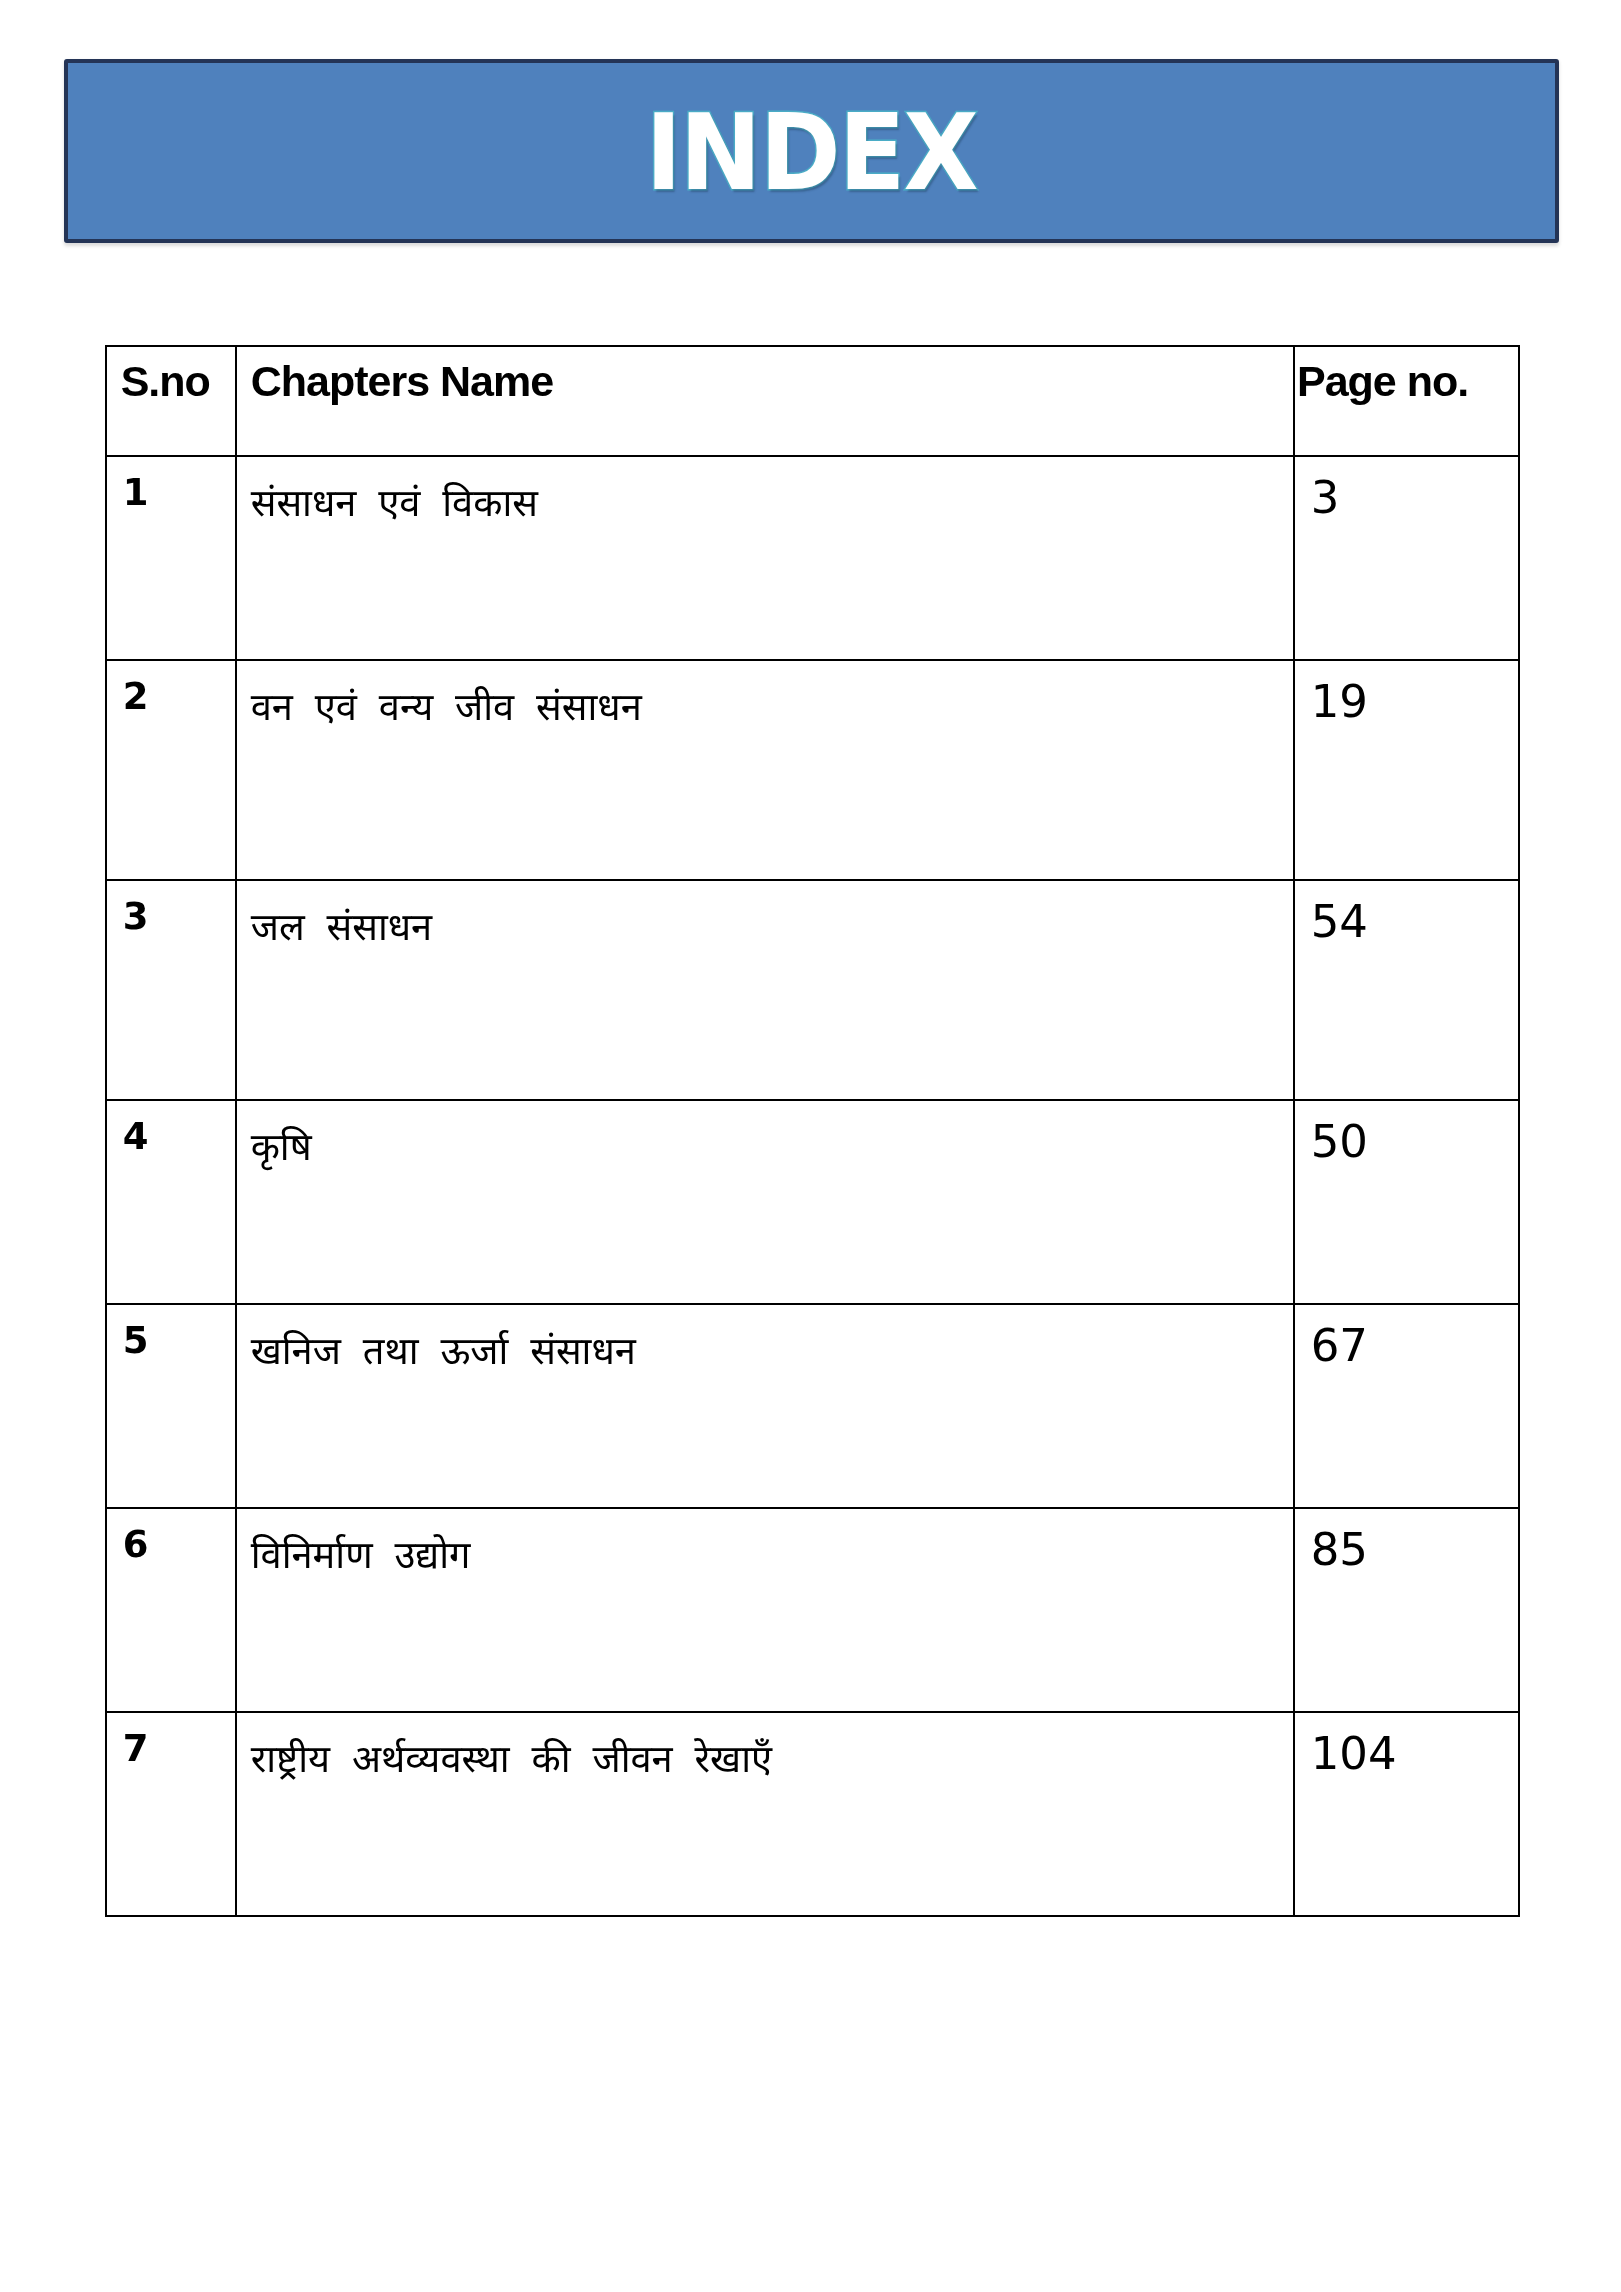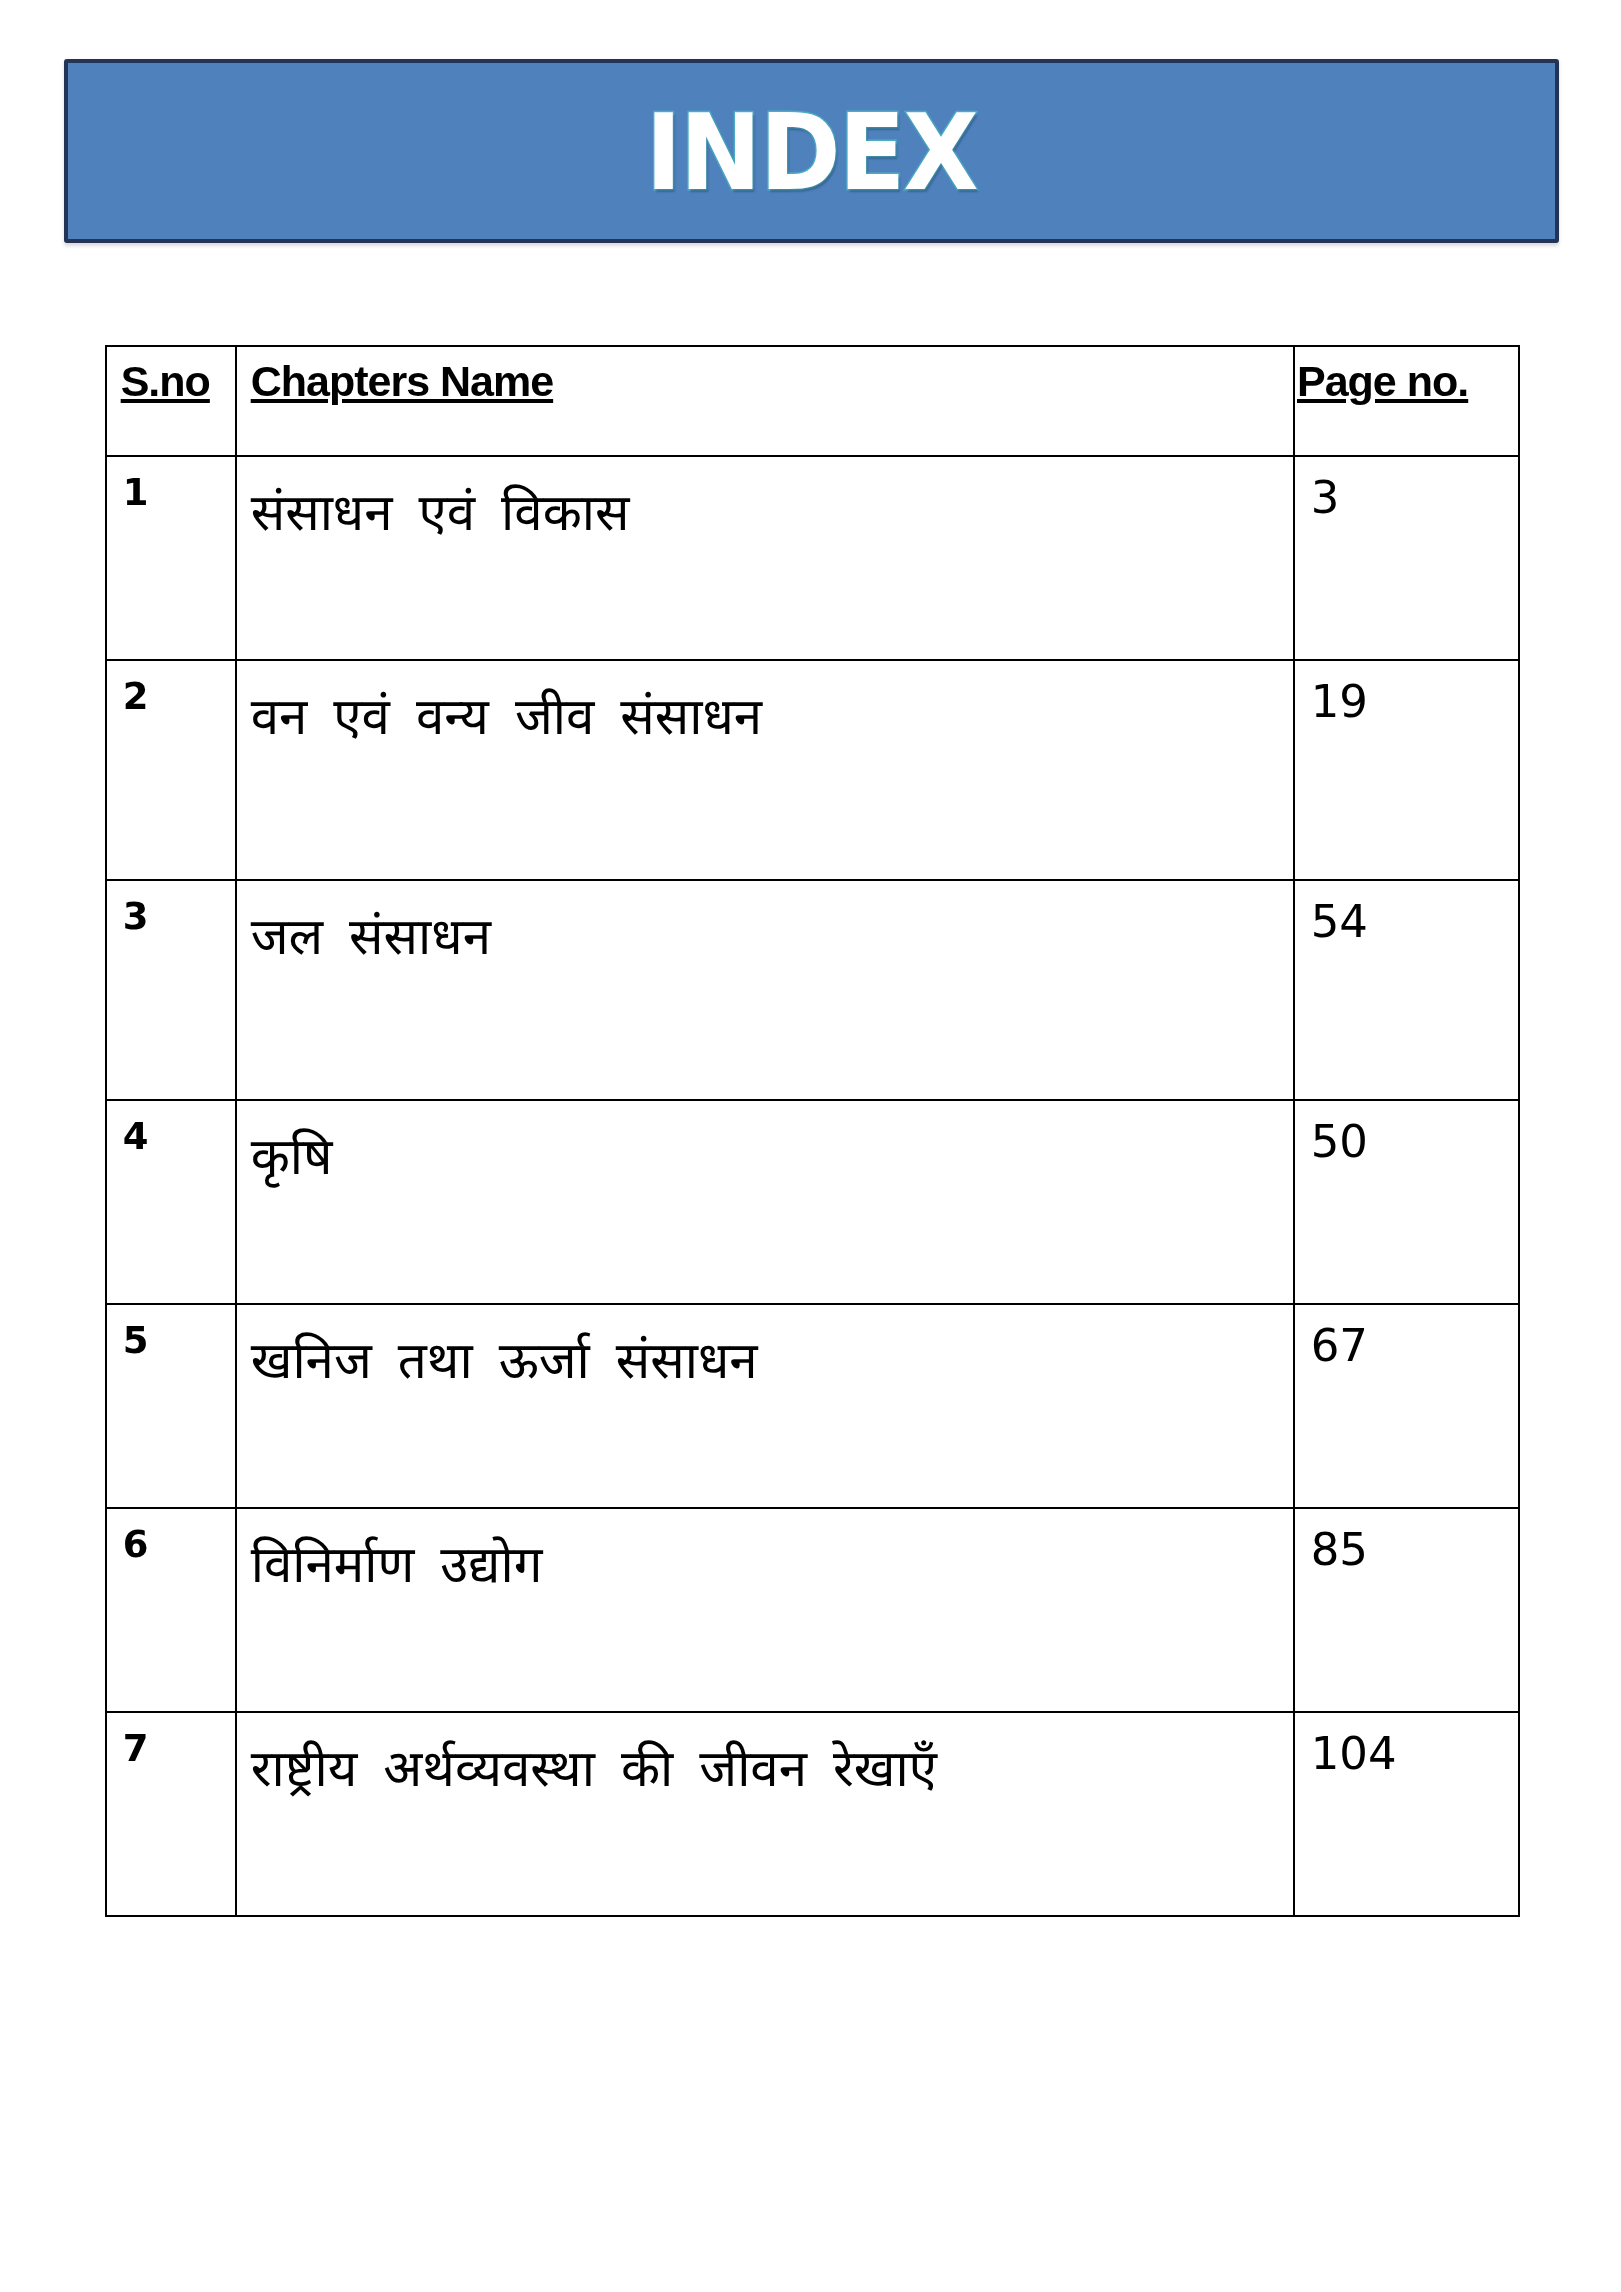--- a/index.html
+++ b/index.html
@@ -65,7 +65,6 @@
     font-size: 43px;
     letter-spacing: -1px;
     padding: 9.8px 0 0 13.7px;
-    text-decoration: underline;
   }
   .index-table thead th.col-page {
     padding-left: 2px;

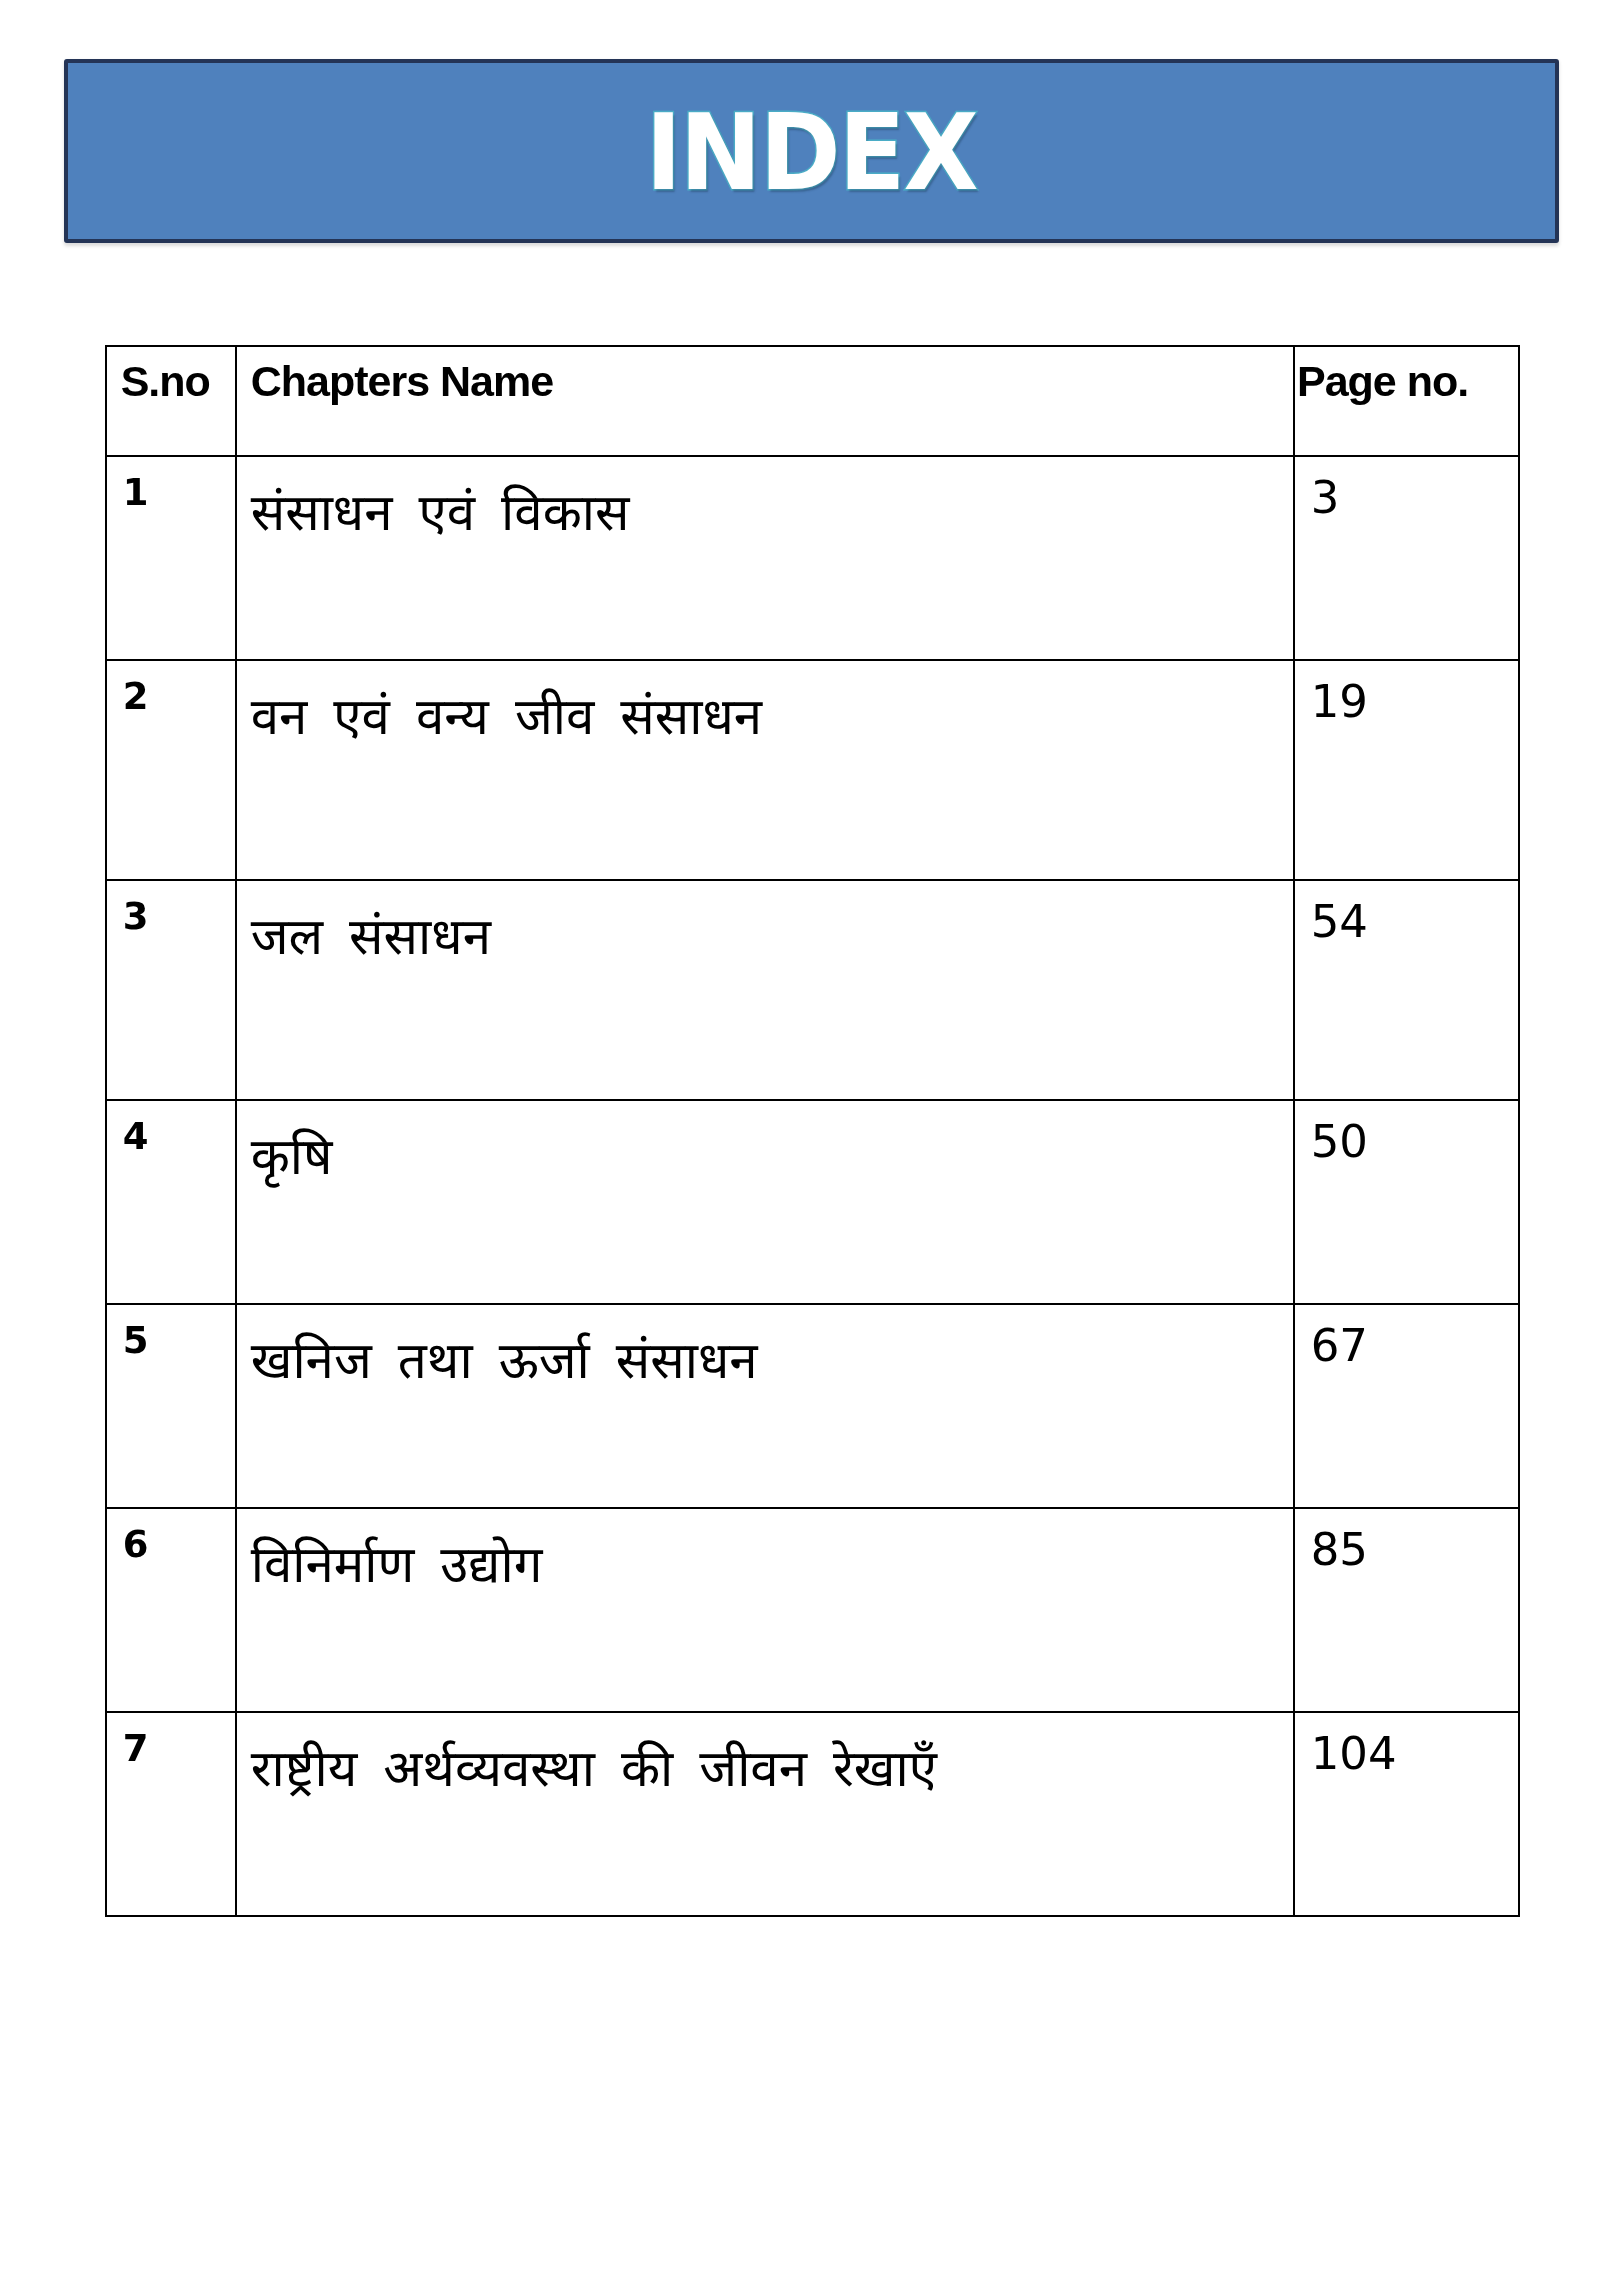--- a/index.html
+++ b/index.html
@@ -83,7 +83,7 @@
   }
   .cell-name {
     font-family: "DejaVu Sans", "Liberation Sans", sans-serif;
-    font-size: 51px;
+    font-size: 38px;
     padding: 17.6px 0 0 13.7px !important;
     word-spacing: 9.8px;
   }

